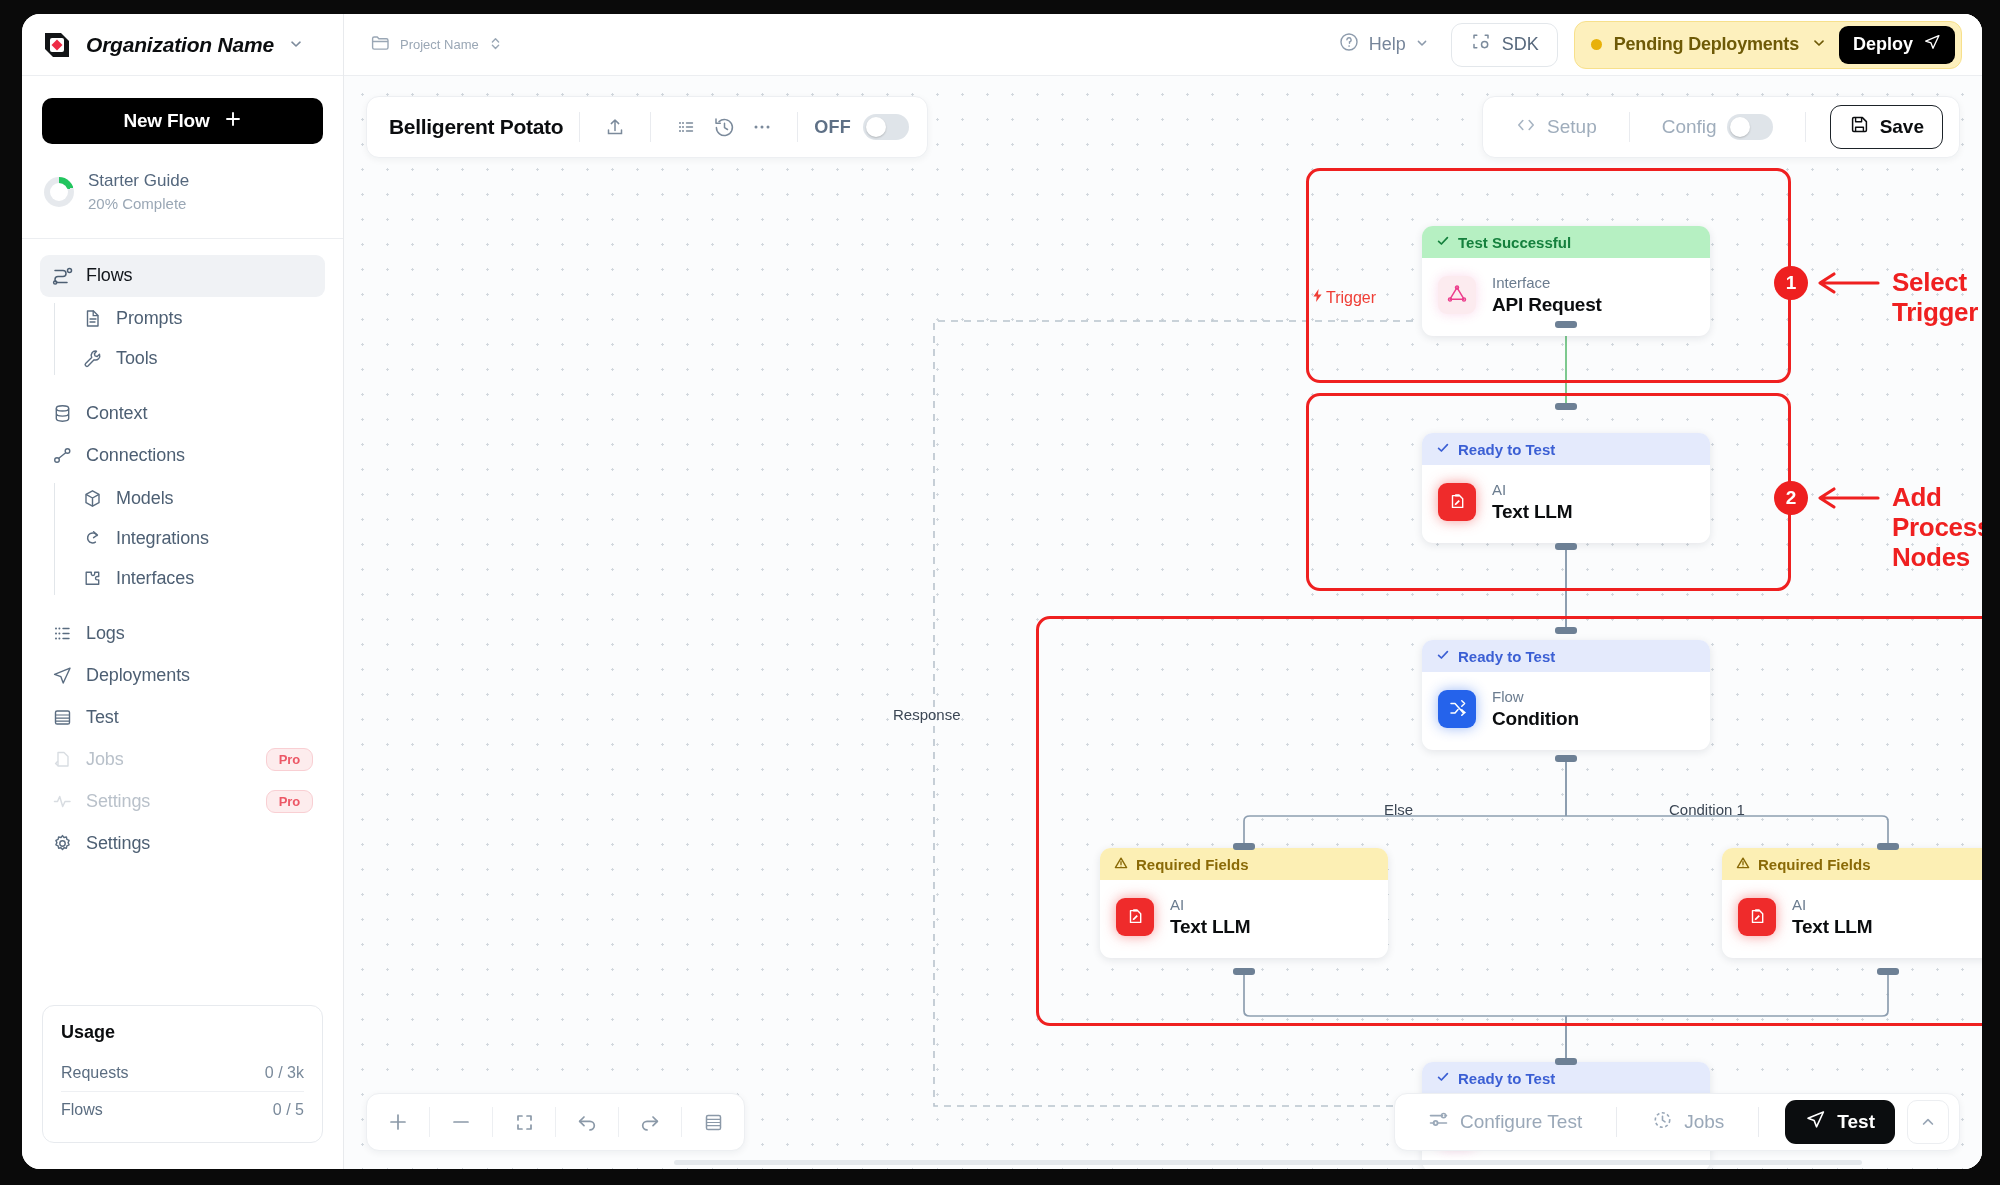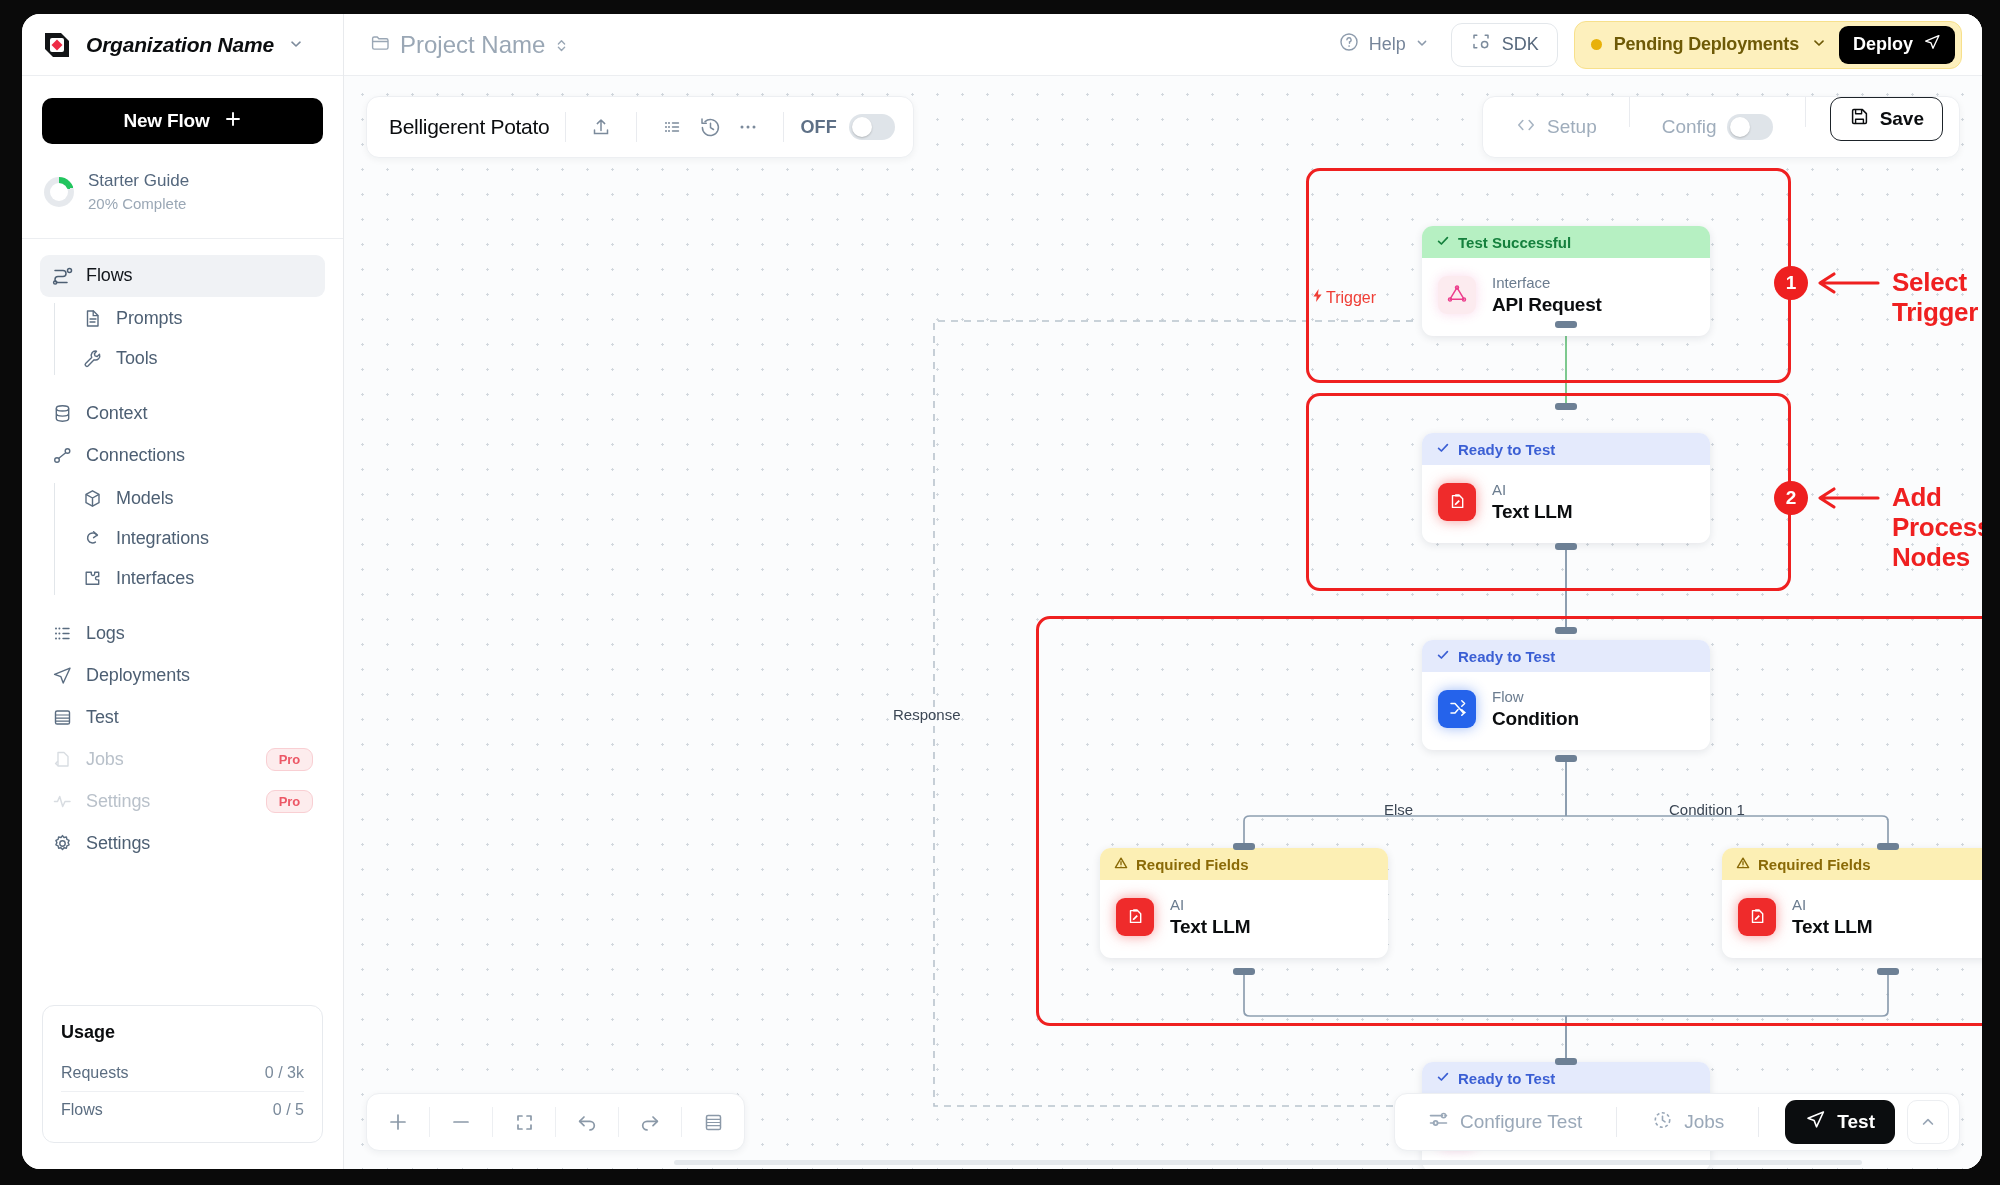--- a/index.html
+++ b/index.html
@@ -131,7 +131,7 @@
   }
   .proj {
     display: flex; align-items: center; gap: 10px;
-    color: #9aa7b5; font-size: 24px;
+    color: #9aa7b5; font-size: 13px;
     cursor: pointer;
   }
   .topbar-right { margin-left: auto; display: flex; align-items: center; gap: 16px; }

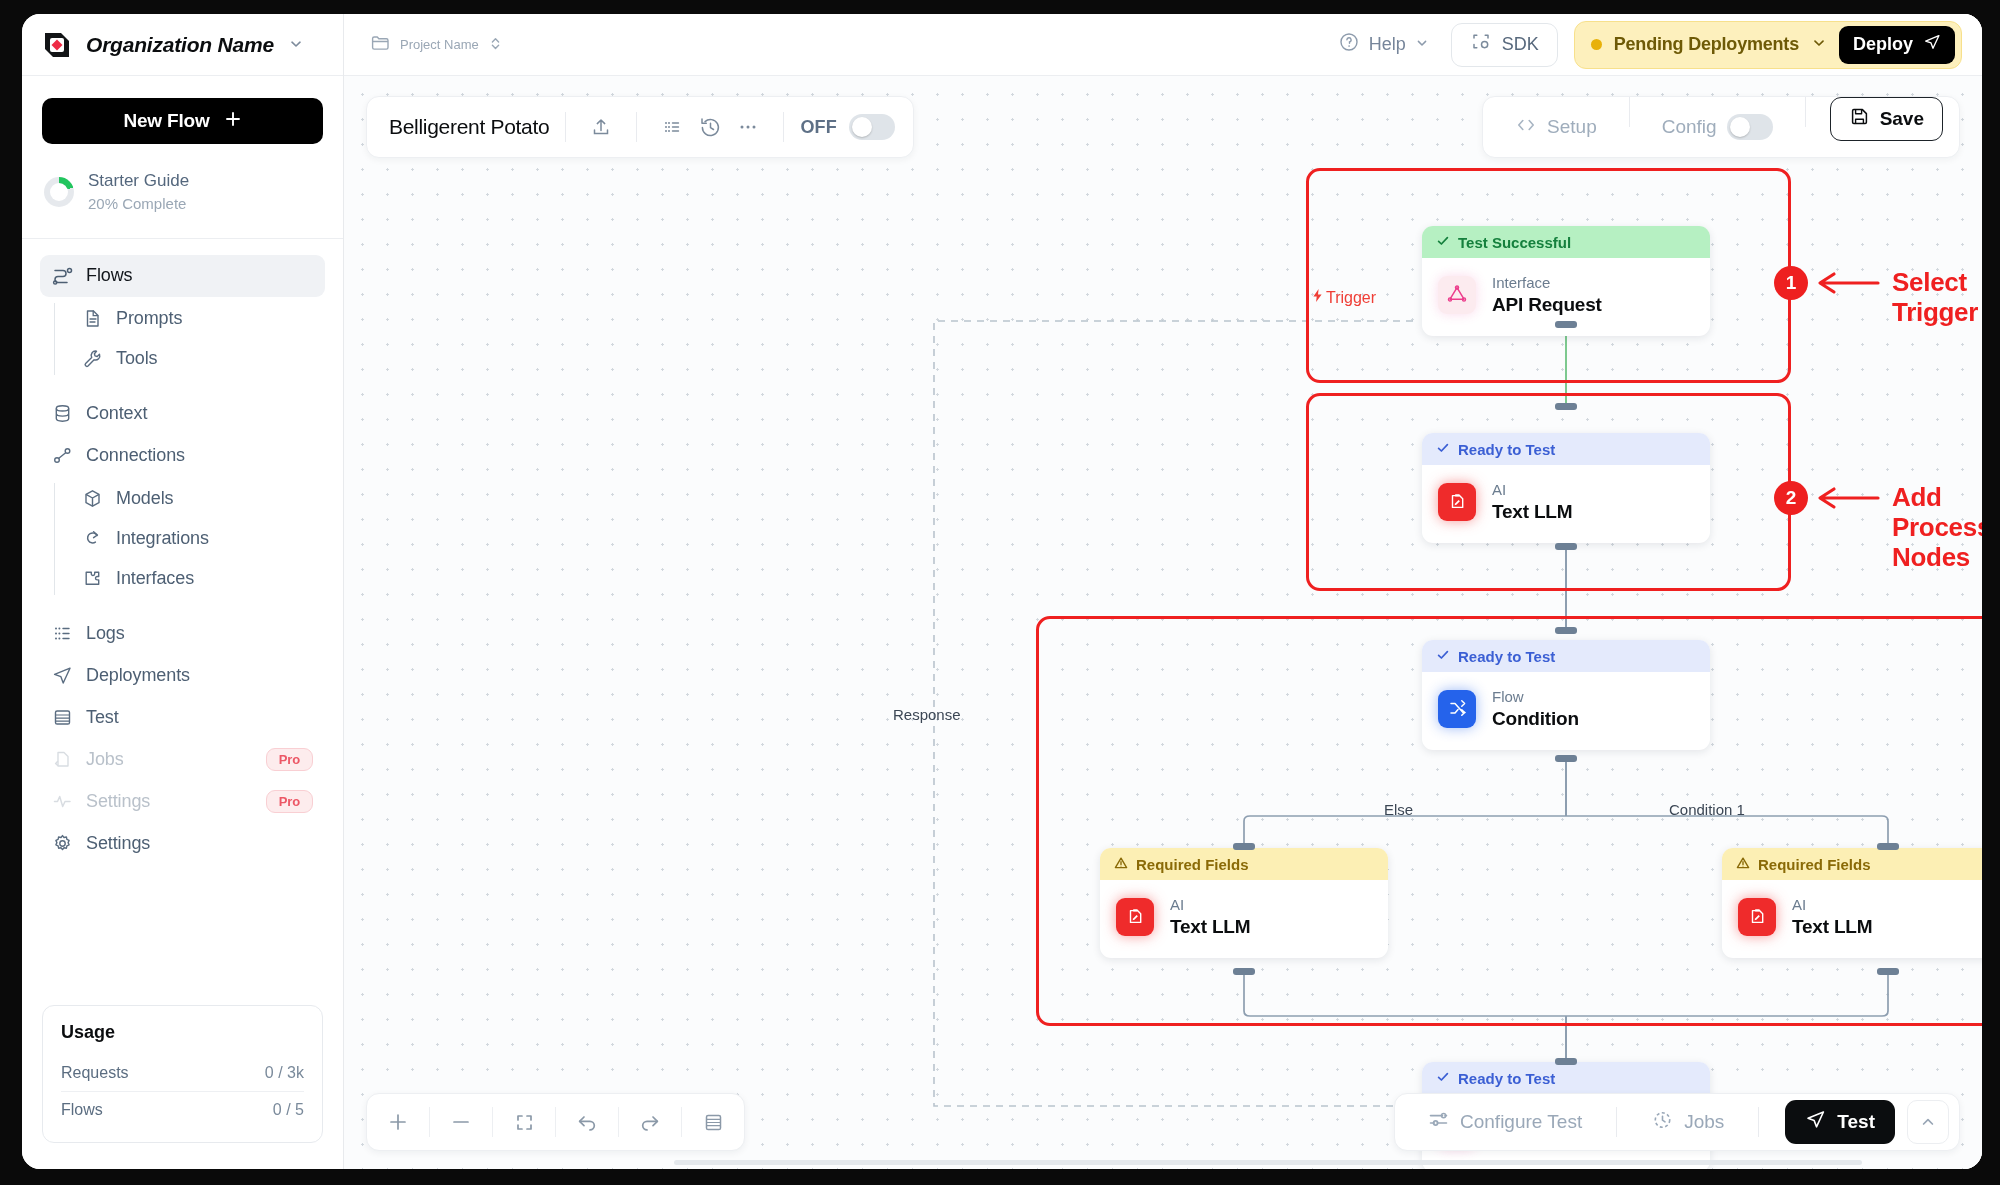--- a/index.html
+++ b/index.html
@@ -181,7 +181,7 @@
     padding: 0 18px 0 22px; gap: 0px;
     z-index: 20;
   }
-  .flow-name { font-size: 21px; font-weight: 400; color: #0b0d0f; letter-spacing: -0.3px; }
+  .flow-name { font-size: 21px; font-weight: 700; color: #0b0d0f; letter-spacing: -0.3px; }
   .tb-div { width: 1px; height: 30px; background: #e9ebef; margin: 0 16px; }
   .tb-icon { width: 38px; height: 38px; display:flex; align-items:center; justify-content:center; cursor:pointer; color:#7b8a9b; border-radius:8px; }
   .off-label { font-size: 18px; font-weight: 600; color: #5e7086; margin-right: 12px; letter-spacing: 0.2px; }

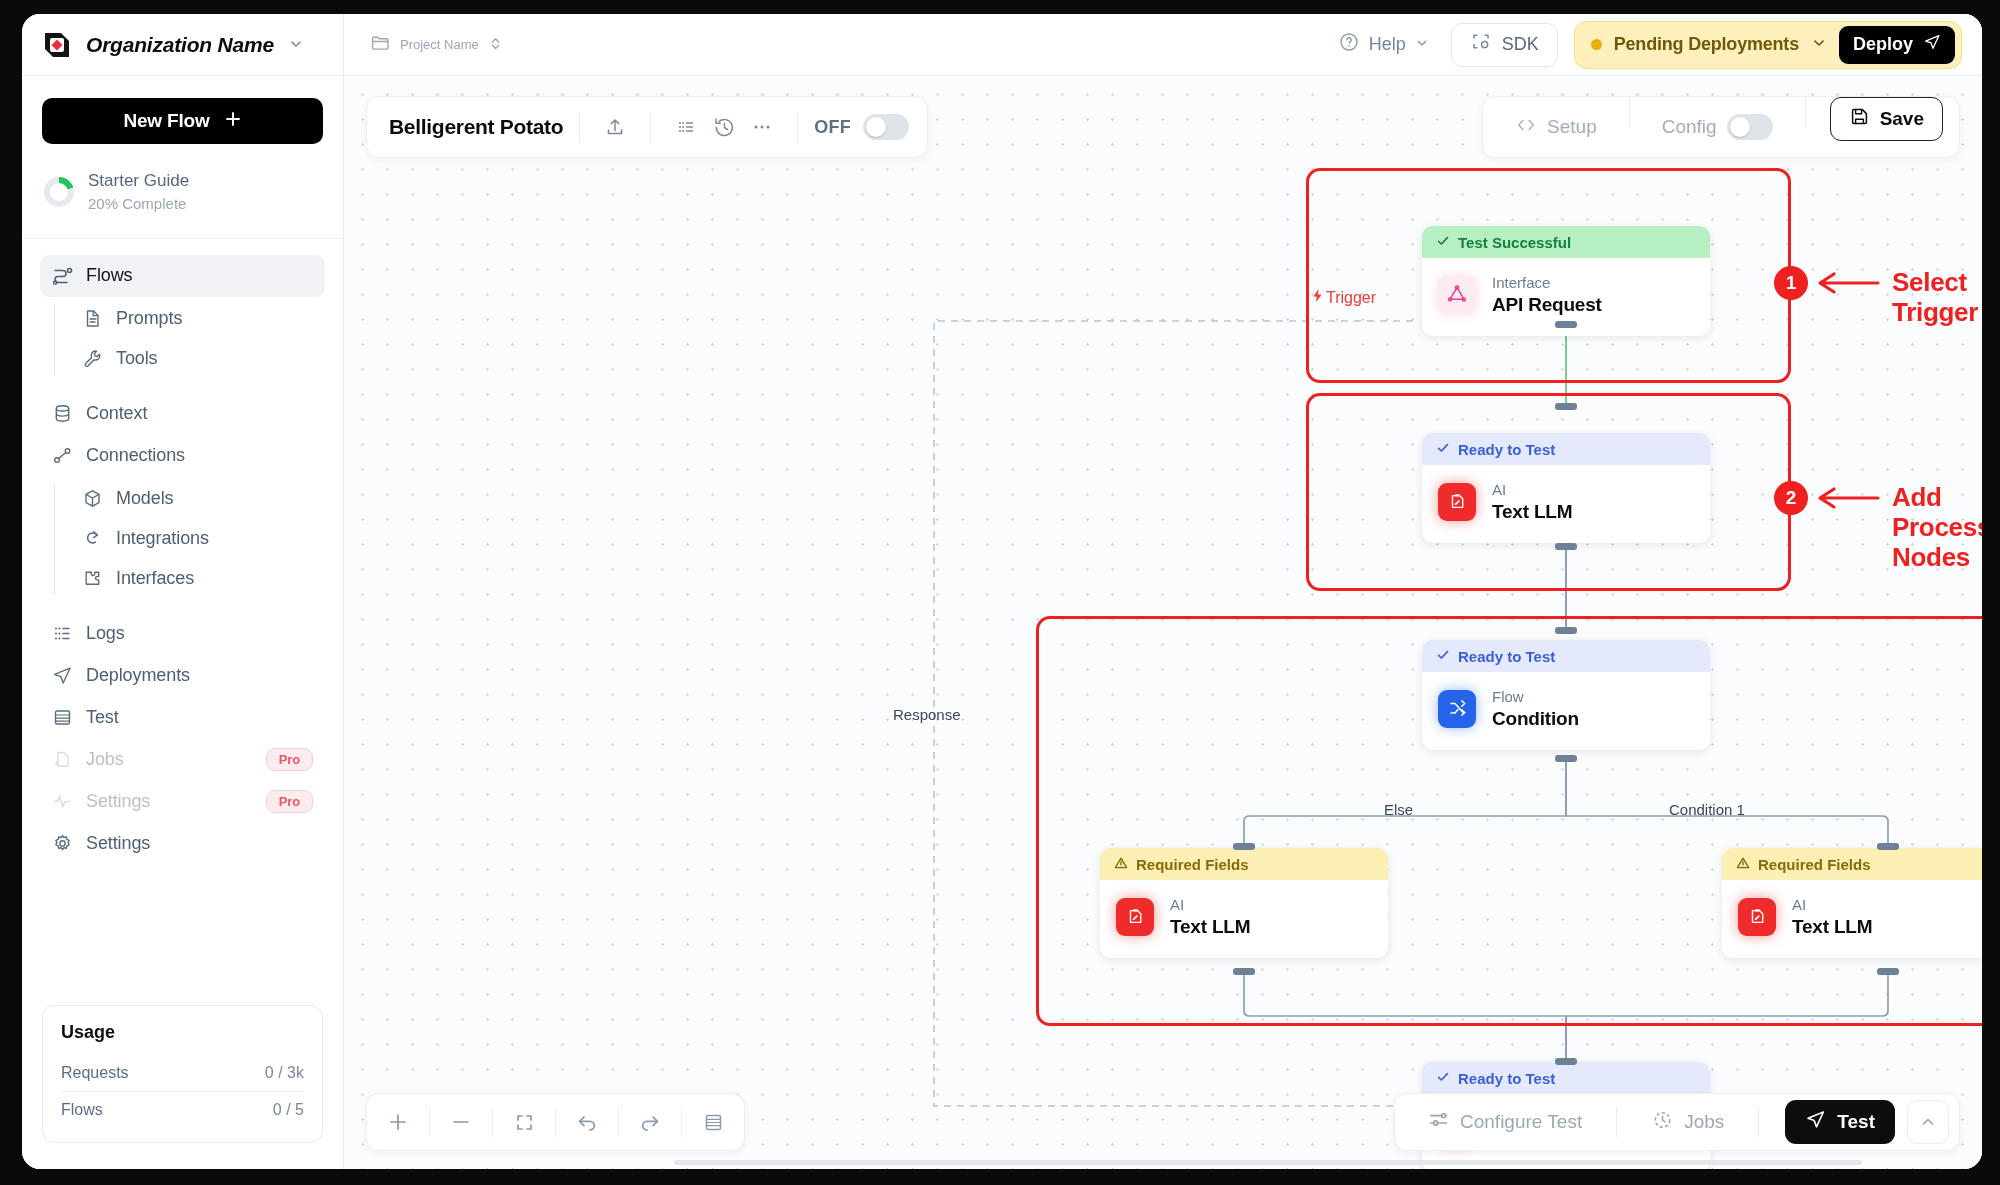--- a/index.html
+++ b/index.html
@@ -201,7 +201,7 @@
     background: #fff; border: 1px solid #edeff2;
     border-radius: 13px;
     box-shadow: 0 2px 7px rgba(18,30,48,0.05);
-    display: flex; 
+    display: flex; align-items: center;
     padding: 0 16px; z-index: 20;
   }
   .rt-item {

